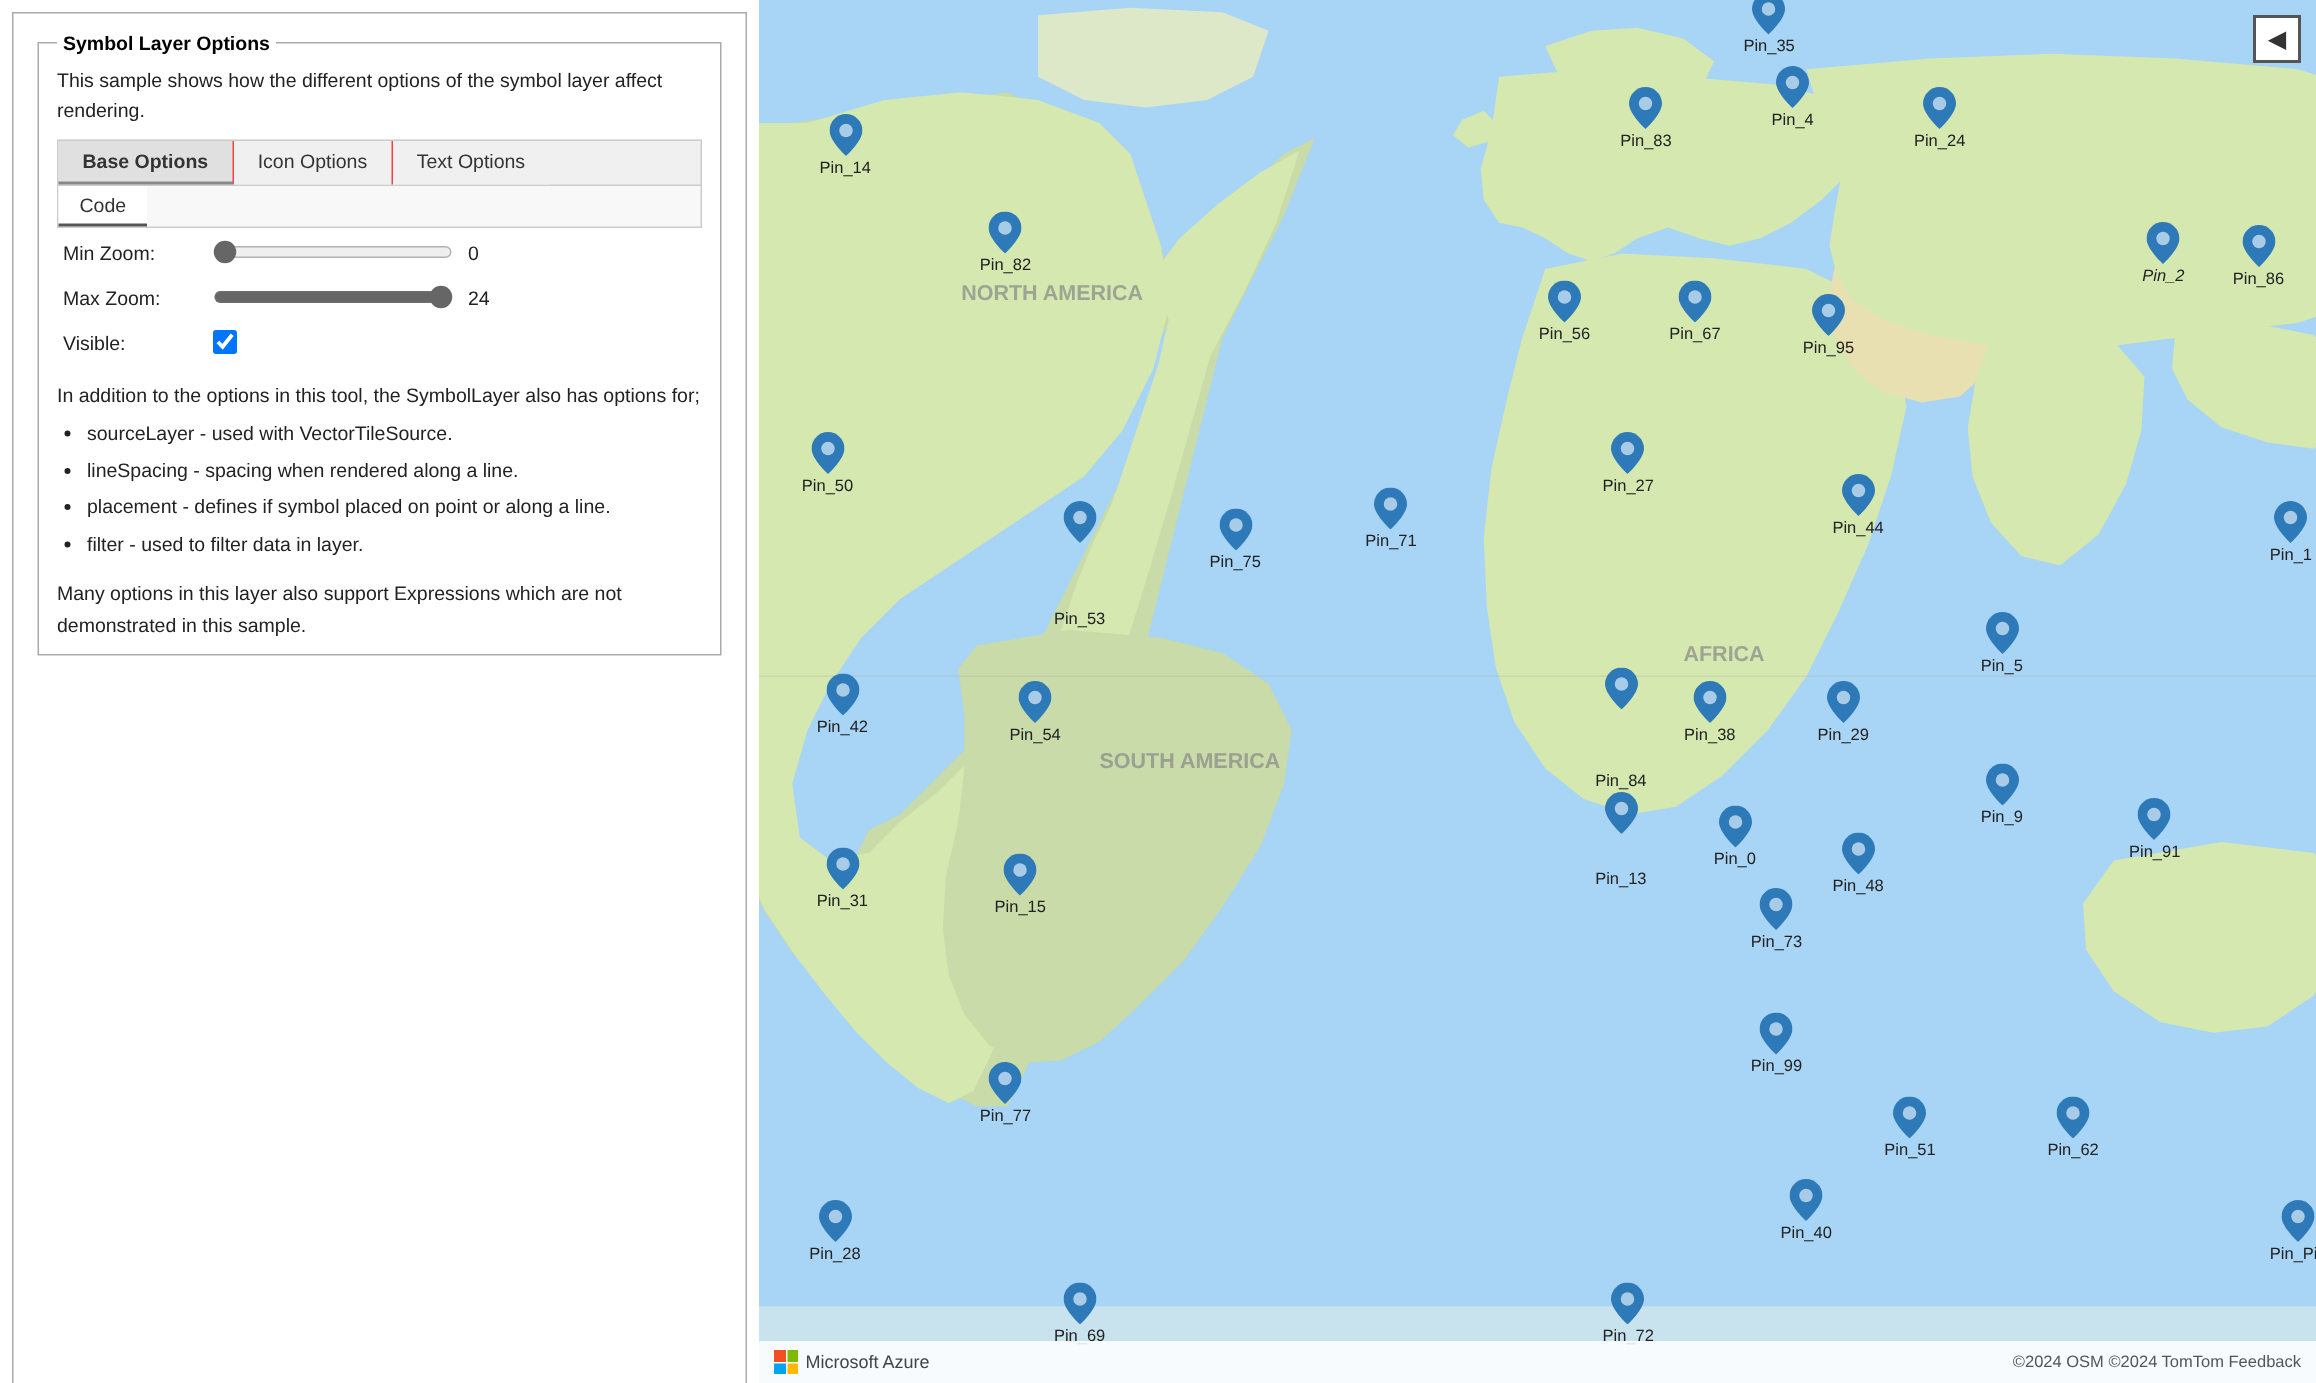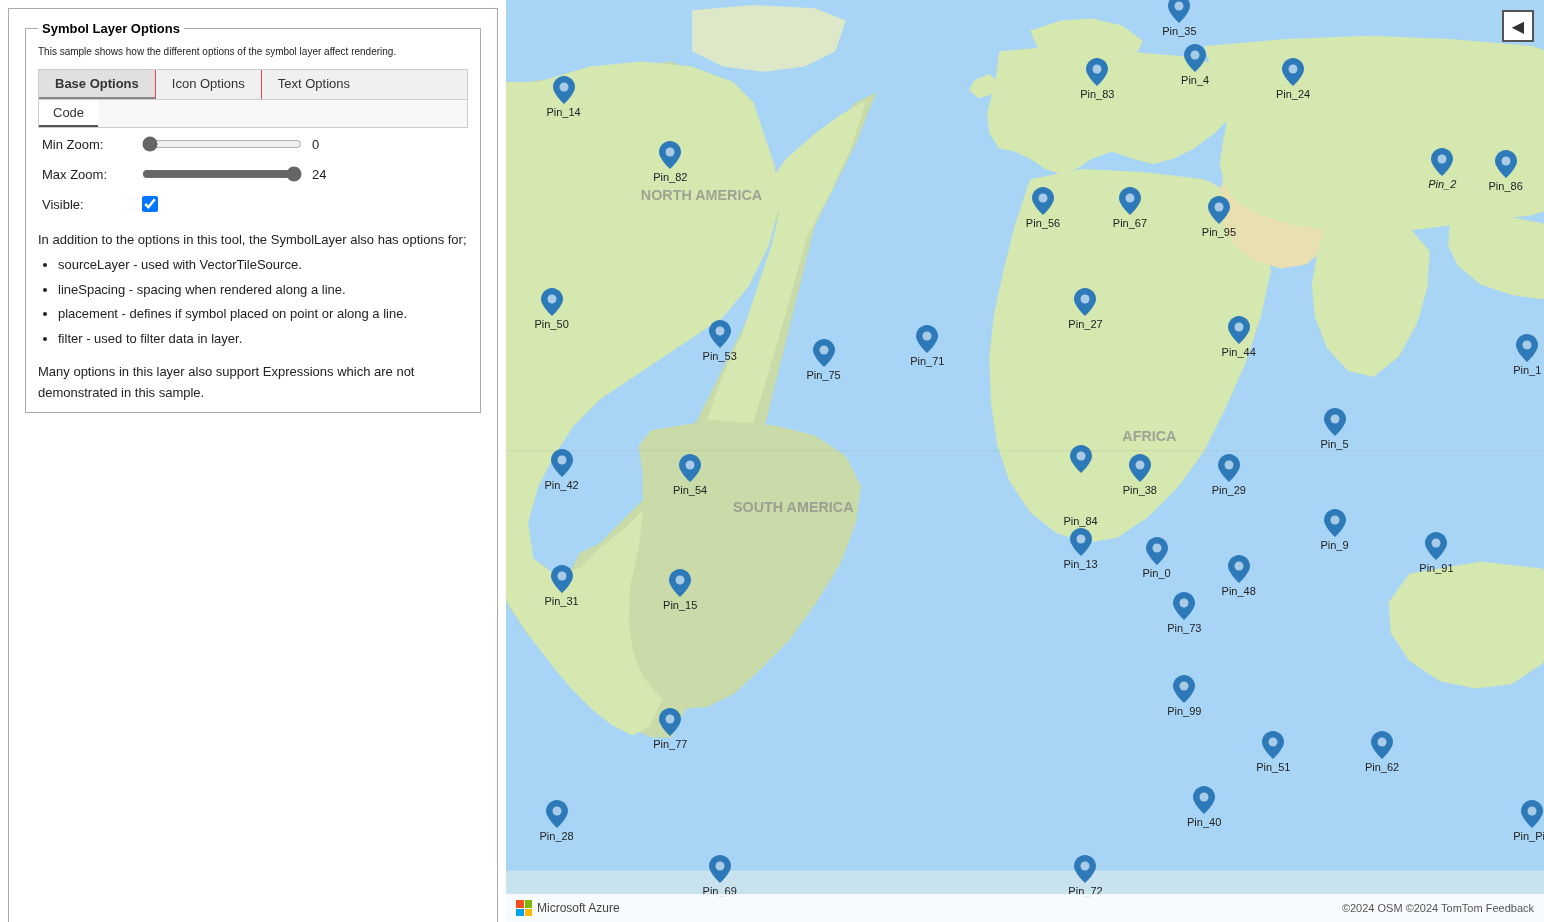--- a/index.html
+++ b/index.html
@@ -195,7 +195,7 @@
 <div id="left-panel">
   <fieldset style="border:1px solid #aaa; padding:8px 12px; margin:0;">
     <legend style="font-size:13px; font-weight:bold; padding:0 4px;">Symbol Layer Options</legend>
-    <p style="font-size:10px; color:#222; line-height:1.5; margin-bottom:10px;">This sample shows how the different options of the symbol layer affect rendering.</p>
+    <p style="font-size:13px; color:#222; line-height:1.5; margin-bottom:10px;">This sample shows how the different options of the symbol layer affect rendering.</p>
 
     <div class="tabs">
       <div class="tab active">Base Options</div>

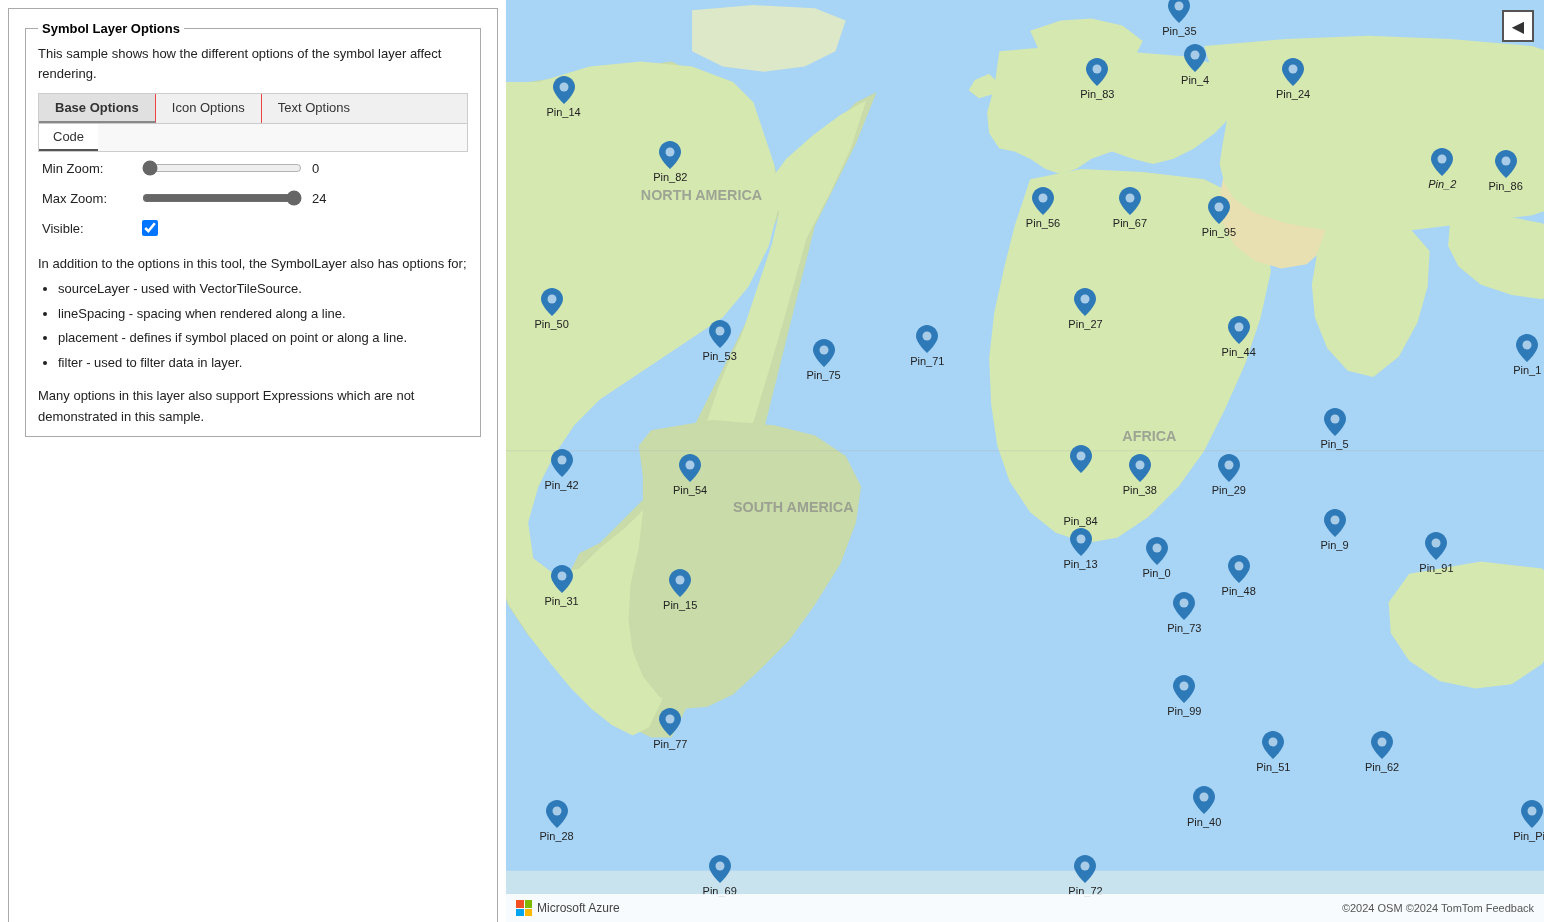--- a/index.html
+++ b/index.html
@@ -364,7 +364,7 @@
         </svg>
         <span class="pin-label">Pin_50</span>
       </div>
-      <div class="pin-marker" style="left: 196.6px; top: 320px;">
+      <div class="pin-marker" style="left: 196.6px; top: 334px; gap: 43px;">
         <svg class="pin-icon" viewBox="0 0 22 28" xmlns="http://www.w3.org/2000/svg">
           <path d="M11 0 C5 0 0 5 0 11 C0 18 11 28 11 28 C11 28 22 18 22 11 C22 5 17 0 11 0 Z" fill="#2e7ab8"></path>
           <circle cx="11" cy="11" r="4.5" fill="#a8cce8"></circle>

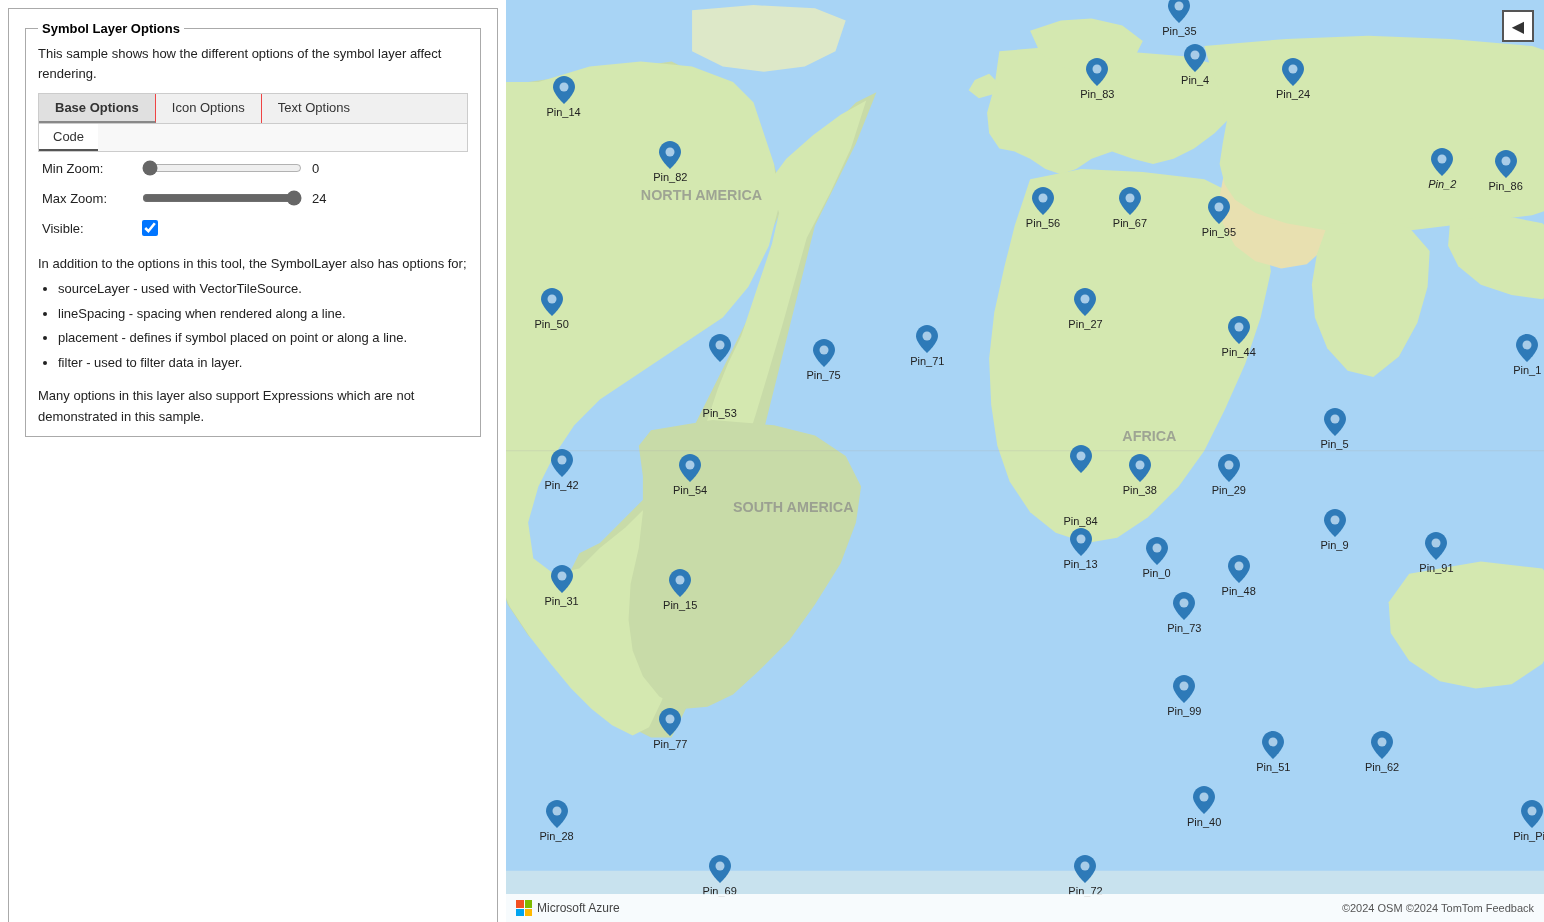--- a/index.html
+++ b/index.html
@@ -462,7 +462,7 @@
         </svg>
         <span class="pin-label">Pin_91</span>
       </div>
-      <div class="pin-marker" style="left: 557.429px; top: 527.81px;">
+      <div class="pin-marker" style="left: 557.429px; top: 527.81px; gap: 22px;">
         <svg class="pin-icon" viewBox="0 0 22 28" xmlns="http://www.w3.org/2000/svg">
           <path d="M11 0 C5 0 0 5 0 11 C0 18 11 28 11 28 C11 28 22 18 22 11 C22 5 17 0 11 0 Z" fill="#2e7ab8"></path>
           <circle cx="11" cy="11" r="4.5" fill="#a8cce8"></circle>

